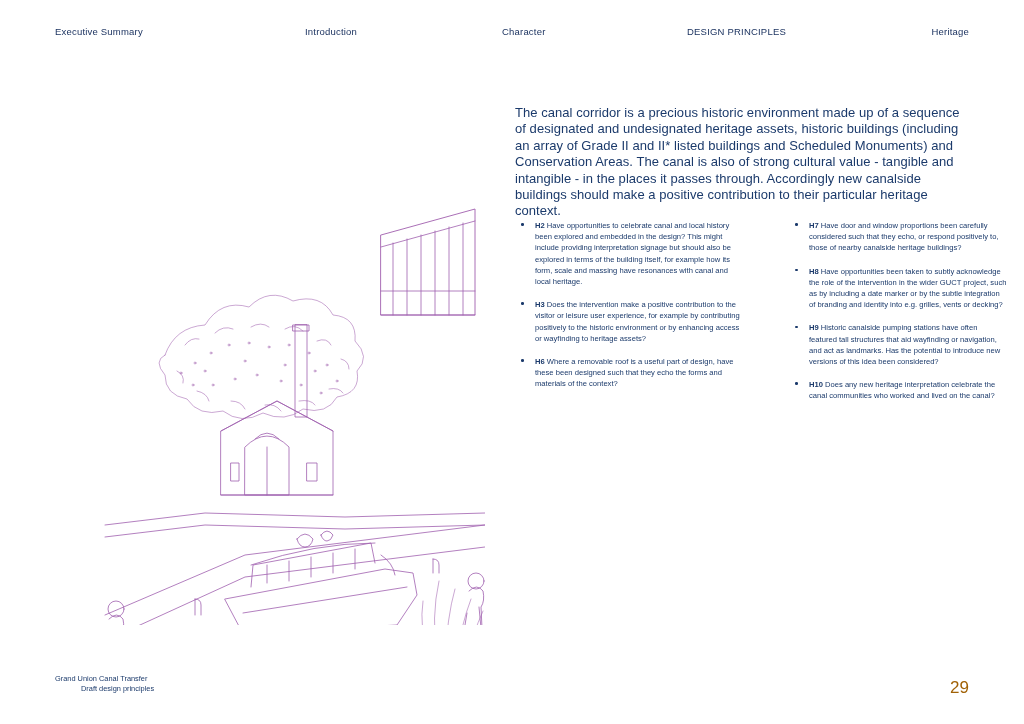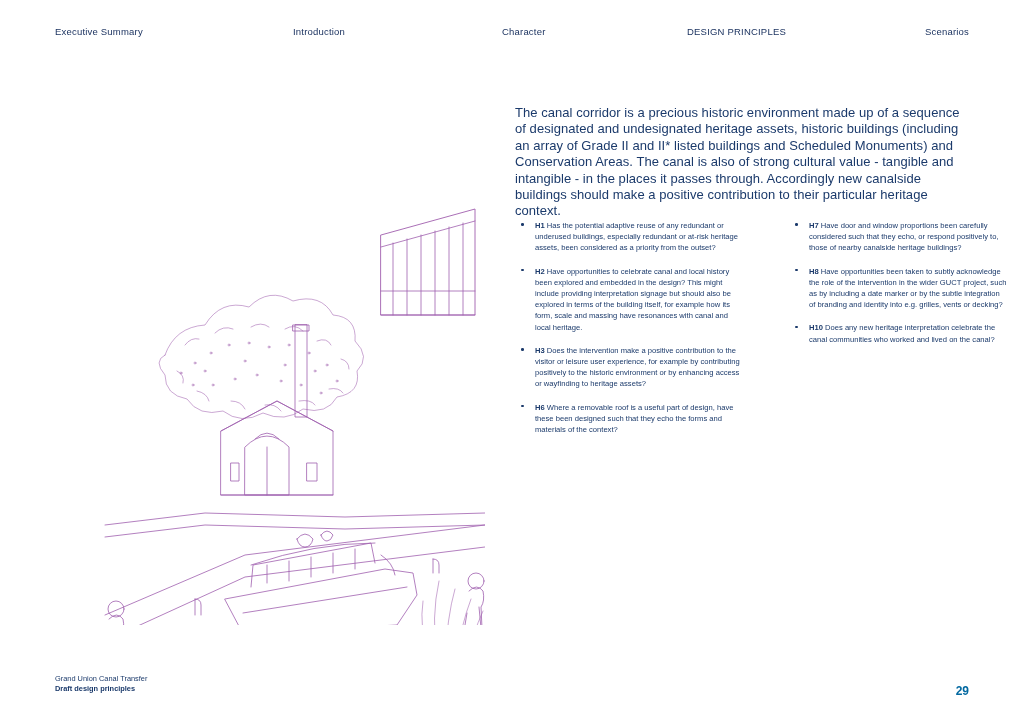--- a/index.html
+++ b/index.html
@@ -36,7 +36,7 @@
     white-space: nowrap;
   }
   .nav-0 { left: 0px; }
-  .nav-1 { left: 238px; text-align: center; }
+  .nav-1 { left: 250px; text-align: center; }
   .nav-2 { left: 447px; }
   .nav-3 { left: 632px; }
   .nav-4 { right: 0px; }

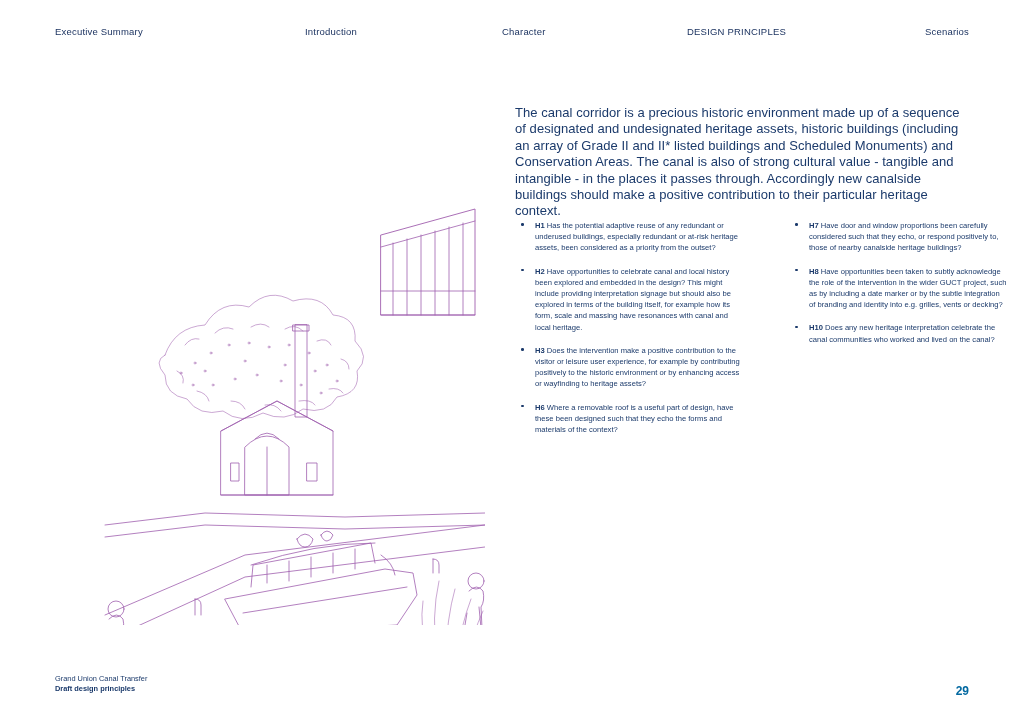--- a/index.html
+++ b/index.html
@@ -139,7 +139,7 @@
     <div class="nav-item nav-1">Introduction</div>
     <div class="nav-item nav-2">Character</div>
     <div class="nav-item nav-3 nav-active">DESIGN PRINCIPLES</div>
-    <div class="nav-item nav-4">Scenarios</div>
+    <div class="nav-item nav-4">Heritage</div>
   </div>
 
 

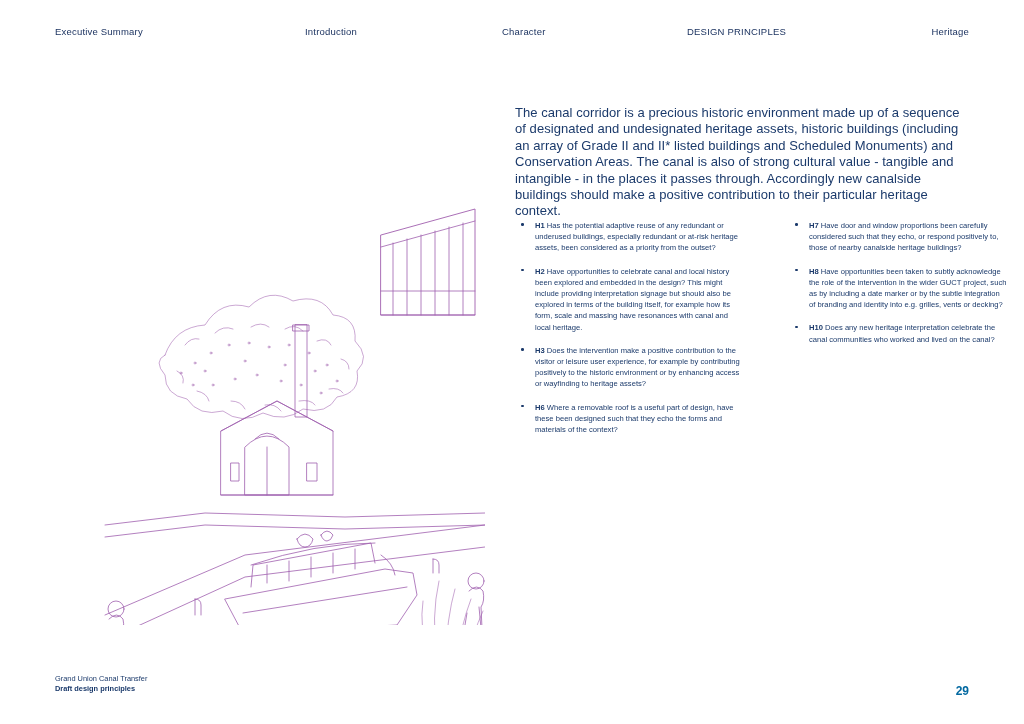--- a/index.html
+++ b/index.html
@@ -146,11 +146,6 @@
   <p class="intro">The canal corridor is a precious historic environment made up of a sequence of designated and undesignated heritage assets, historic buildings (including an array of Grade II and II* listed buildings and Scheduled Monuments) and Conservation Areas. The canal is also of strong cultural value - tangible and intangible - in the places it passes through. Accordingly new canalside buildings should make a positive contribution to their particular heritage context.</p>
 
   <div class="col col-left">
-    <div class="qitem">
-      <span class="bullet"></span>
-      <span class="qcode">H1 </span>
-      <span class="qtext">Has the potential adaptive reuse of any redundant or underused buildings, especially redundant or at-risk heritage assets, been considered as a priority from the outset?</span>
-    </div>
     <div class="qitem">
       <span class="bullet"></span>
       <span class="qcode">H2 </span>

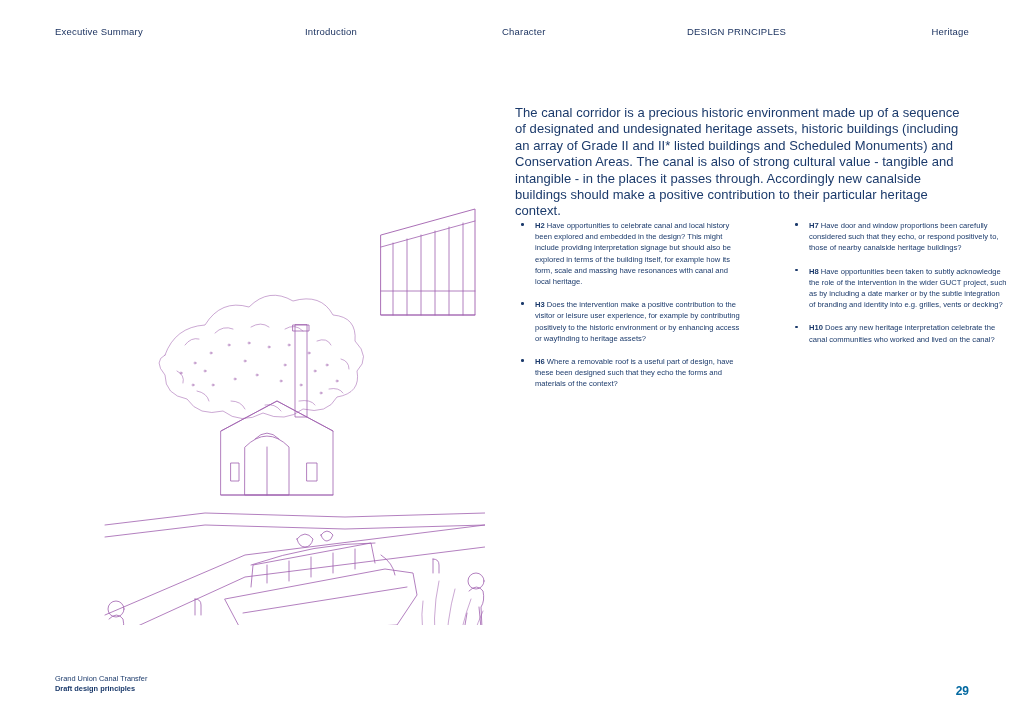--- a/index.html
+++ b/index.html
@@ -173,6 +173,11 @@
       <span class="bullet"></span>
       <span class="qcode">H8 </span>
       <span class="qtext">Have opportunities been taken to subtly acknowledge the role of the intervention in the wider GUCT project, such as by including a date marker or by the subtle integration of branding and identity into e.g. grilles, vents or decking?</span>
+    </div>
+    <div class="qitem">
+      <span class="bullet"></span>
+      <span class="qcode">H9 </span>
+      <span class="qtext">Historic canalside pumping stations have often featured tall structures that aid wayfinding or navigation, and act as landmarks. Has the potential to introduce new versions of this idea been considered?</span>
     </div>
     <div class="qitem">
       <span class="bullet"></span>

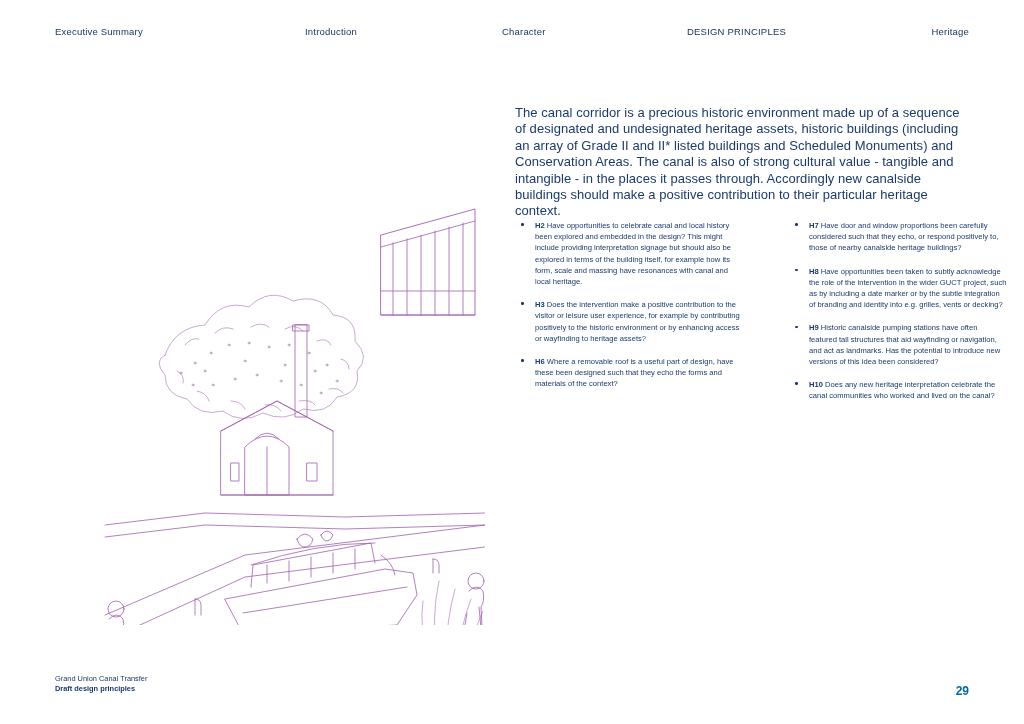--- a/index.html
+++ b/index.html
@@ -109,7 +109,7 @@
     color: #1b3a6b;
   }
   .footer .f1 { font-weight: normal; }
-  .footer .f2 { font-weight: bold; }
+  .footer .f2 { font-weight: normal; margin-left: 26px; }
   .page-number {
     position: absolute;
     right: 55px;

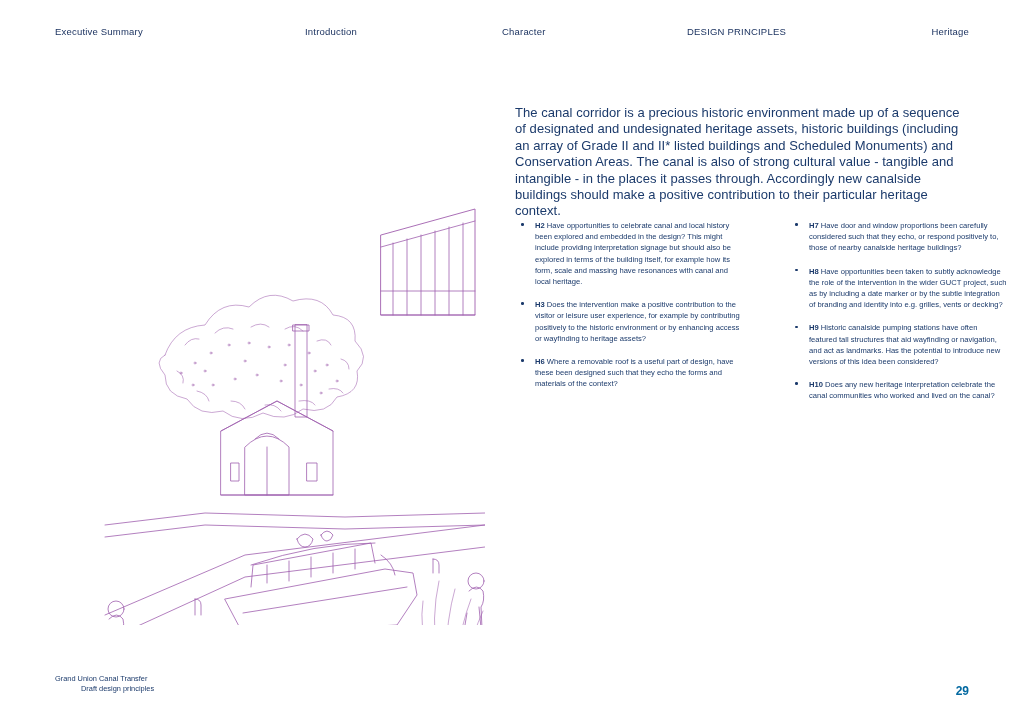--- a/index.html
+++ b/index.html
@@ -114,9 +114,9 @@
     position: absolute;
     right: 55px;
     bottom: 26px;
-    font-size: 12px;
-    color: #0369a1;
-    font-weight: bold;
+    font-size: 17px;
+    color: #a16207;
+    font-weight: normal;
   }
 
   

